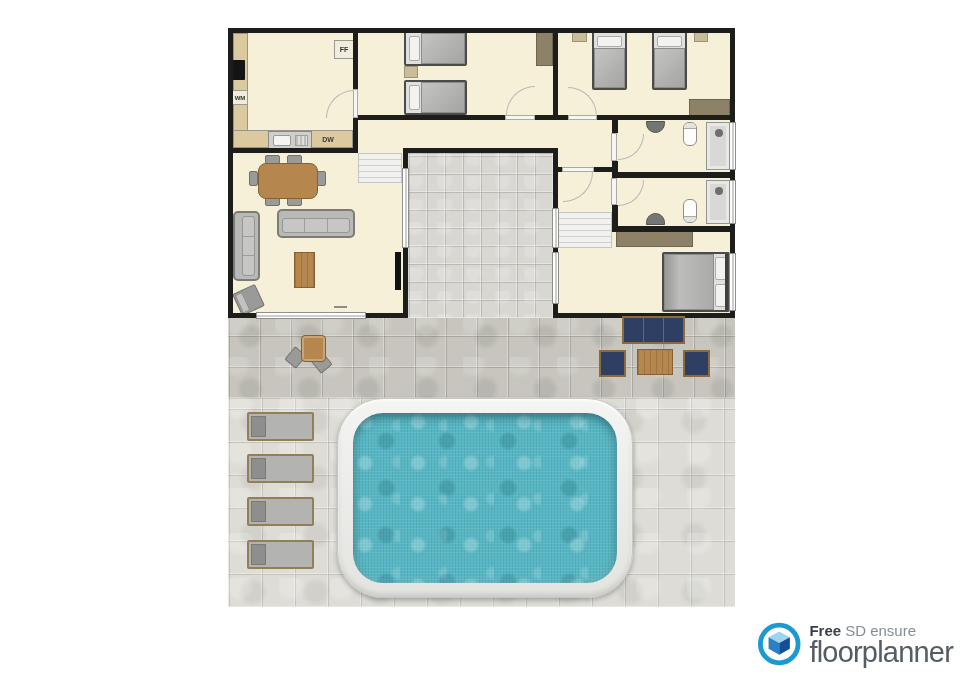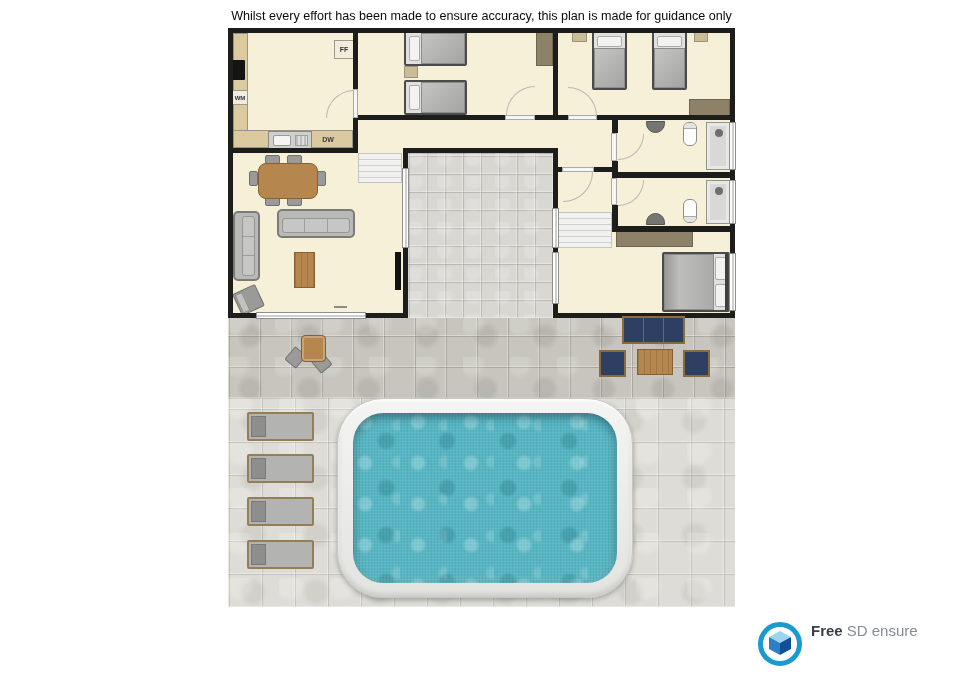--- a/index.html
+++ b/index.html
@@ -111,7 +111,6 @@
 
 <div id="canvas">
 
-  <div class="a disclaimer" style="left:228px;top:9px;width:507px;height:16px">Whilst every effort has been made to ensure accuracy, this plan is made for guidance only</div>
 
   <div class="a room" style="left:228px;top:28px;width:180px;height:290px"></div>
   <div class="a room" style="left:358px;top:28px;width:200px;height:125px"></div>

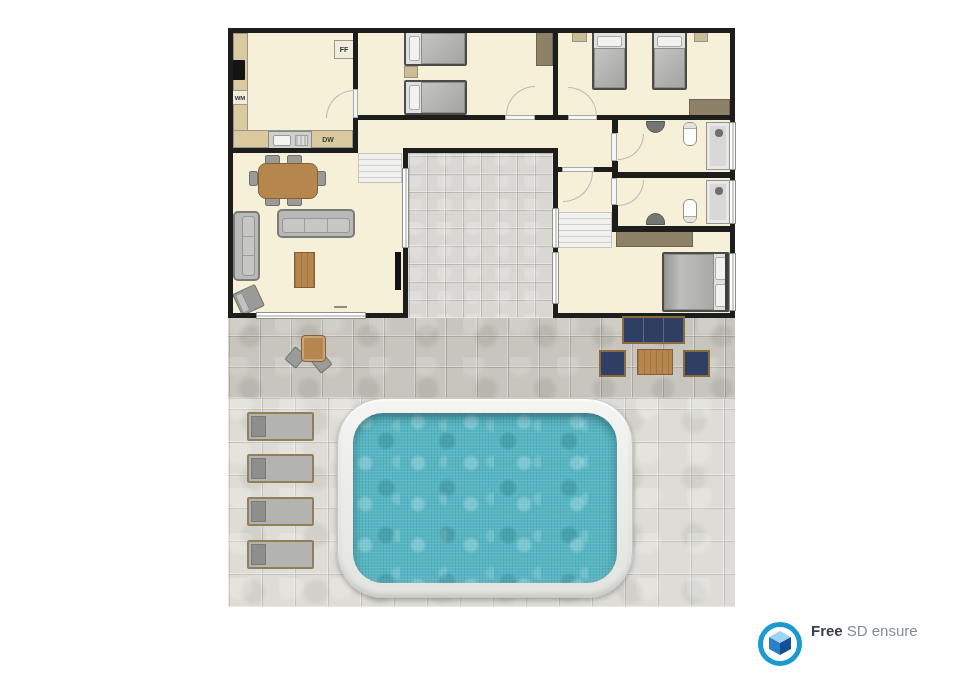--- a/index.html
+++ b/index.html
@@ -282,6 +282,7 @@
       <div class="logo-text1">
         <span class="free">Free</span><span class="sdexport">SD ensure</span>
       </div>
+      <div class="brand">floorplanner</div>
     </div>
   </div>
 

